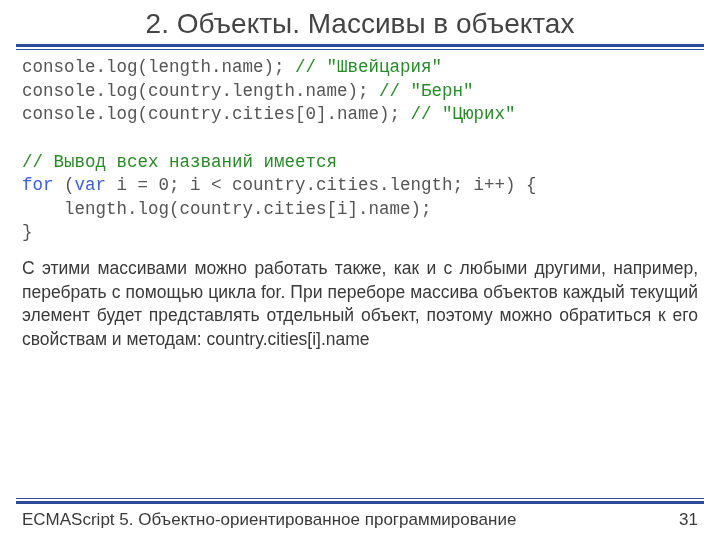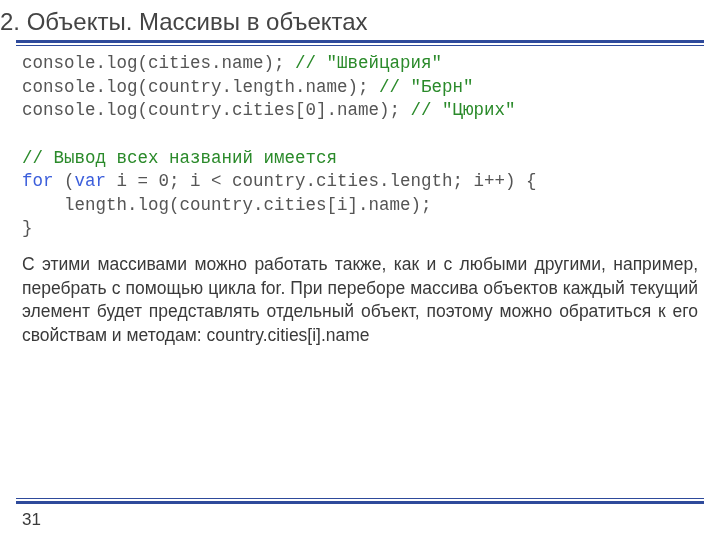--- a/index.html
+++ b/index.html
@@ -19,7 +19,8 @@
     box-sizing: border-box;
   }
   .title {
-    font-size: 24px;
+    text-align: center;
+    font-size: 28px;
     color: #444;
     padding-top: 8px;
   }

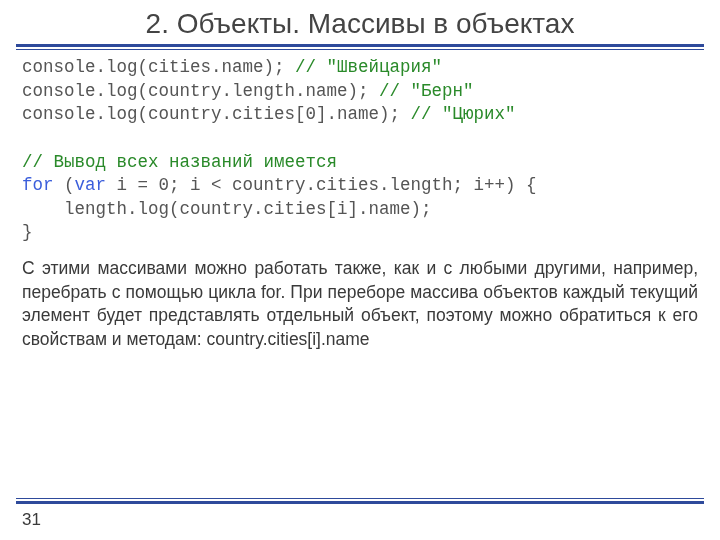--- a/index.html
+++ b/index.html
@@ -87,7 +87,7 @@
 
   <div class="content">
 
-    <div class="code"><span>console.log(cities.name); </span><span class="cmt">// "Швейцария"</span>
+    <div class="code"><span>console.log(length.name); </span><span class="cmt">// "Швейцария"</span>
 <span>console.log(country.length.name); </span><span class="cmt">// "Берн"</span>
 <span>console.log(country.cities[0].name); </span><span class="cmt">// "Цюрих"</span>
 

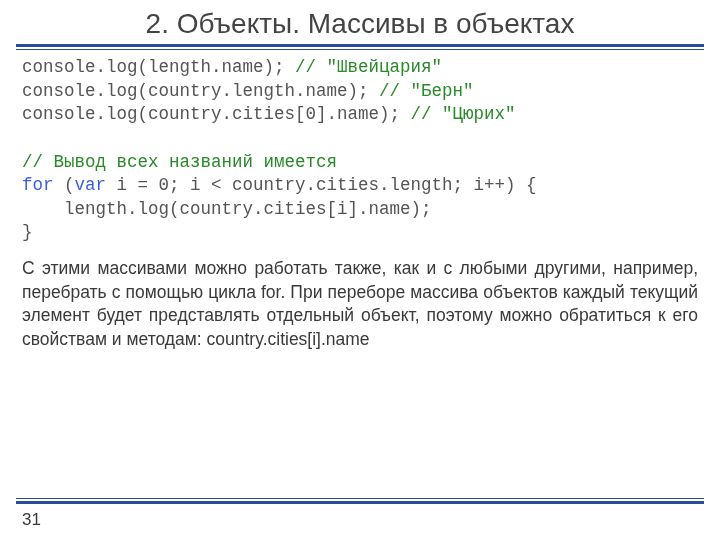--- a/index.html
+++ b/index.html
@@ -105,6 +105,7 @@
     <hr class="hr-bot-thin">
     <hr class="hr-bot">
     <div class="footer">
+      <span>ECMAScript 5. Объектно-ориентированное программирование</span>
       <span>31</span>
     </div>
   </div>

